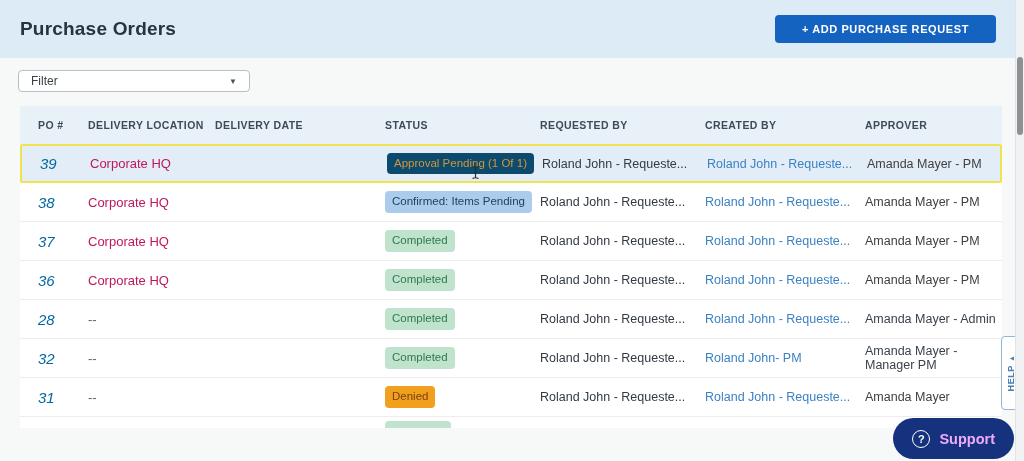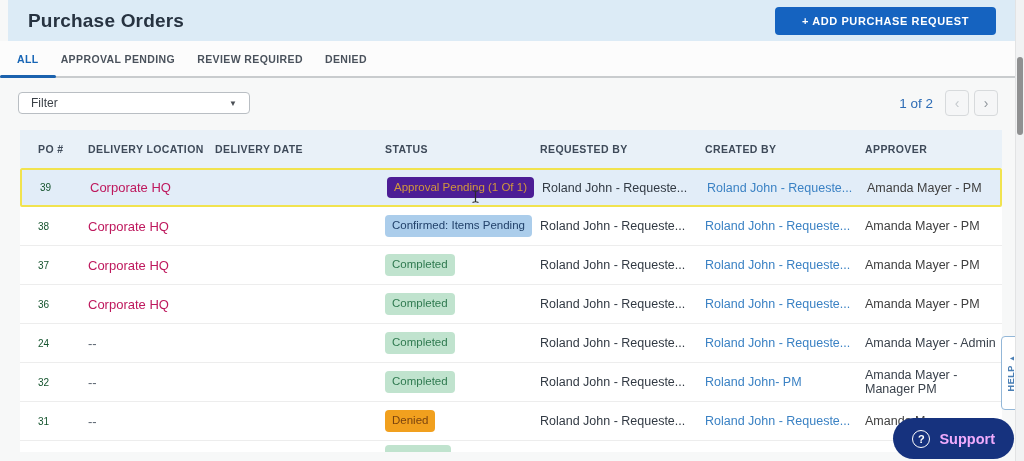--- a/index.html
+++ b/index.html
@@ -7,7 +7,7 @@
   .page { position:relative; width:1024px; height:461px; background:#f7f8f8; overflow:hidden; }
 
   
-  .topbar { height:41px; background:#dcebf6; display:flex; align-items:center; justify-content:space-between; padding:0 28px 0 20px;margin-left:8px; }
+  .topbar { height:58px; background:#dcebf6; display:flex; align-items:center; justify-content:space-between; padding:0 28px 0 20px; }
   .page-title { font-size:19px; font-weight:bold; color:#273341; letter-spacing:.2px; }
   .add-btn { background:#1563c0; color:#fff; border:none; border-radius:4px; font-family:inherit;
              font-size:11px; font-weight:bold; letter-spacing:.6px; padding:8px 27px; cursor:pointer; }

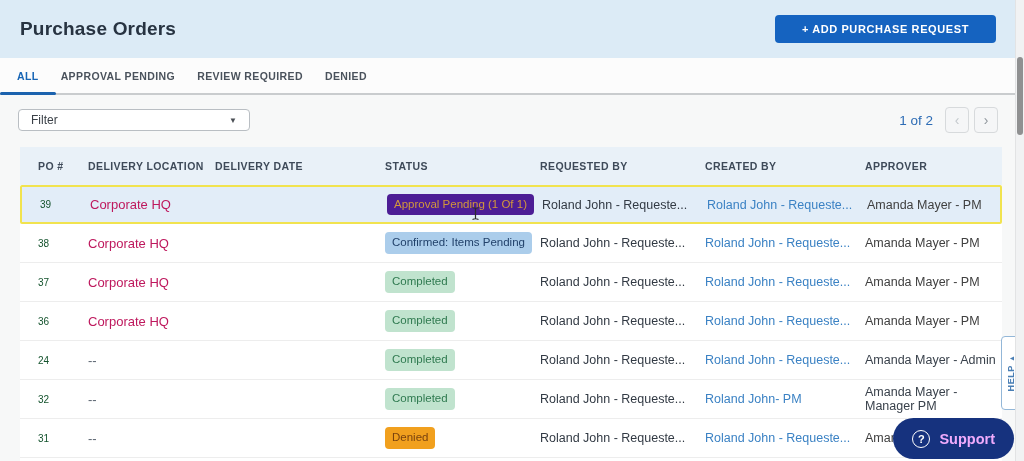--- a/index.html
+++ b/index.html
@@ -81,12 +81,6 @@
     <button class="add-btn">+ ADD PURCHASE REQUEST</button>
   </div>
 
-  <div class="tabbar">
-    <div class="tab active">ALL</div>
-    <div class="tab">APPROVAL PENDING</div>
-    <div class="tab">REVIEW REQUIRED</div>
-    <div class="tab">DENIED</div>
-  </div>
 
   <div class="toolbar">
     <div class="filter-select">

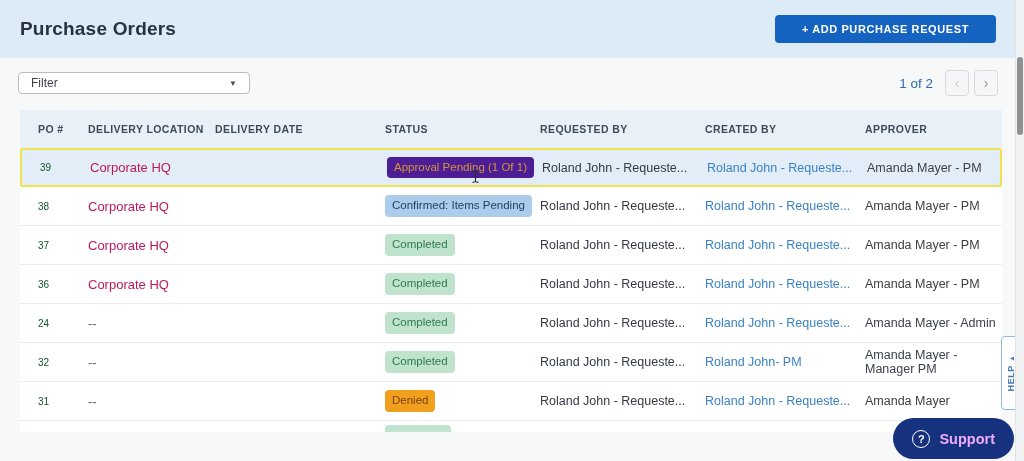--- a/index.html
+++ b/index.html
@@ -87,11 +87,6 @@
       <span class="filter-label">Filter</span>
       <span class="caret">▼</span>
     </div>
-    <div class="pager">
-      <span class="pager-text">1 of 2</span>
-      <div class="pager-btn disabled">‹</div>
-      <div class="pager-btn">›</div>
-    </div>
   </div>
 
   <div class="table">

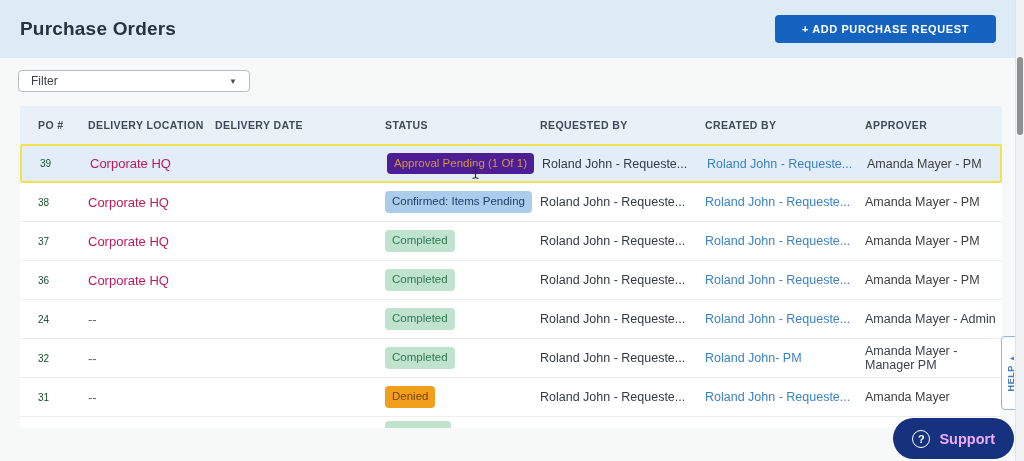--- a/index.html
+++ b/index.html
@@ -37,7 +37,7 @@
   .thead { background:#e9f1f8; height:38px; font-size:10.5px; font-weight:bold; color:#3e4a59; letter-spacing:.4px; }
   .trow { height:39px; border-bottom:1px solid #ededed; font-size:12.5px; background:#fff; }
   .trow.highlight { background:#e2edf8; border:2px solid #f1e34f; border-radius:2px; }
-  .cell-po { font-size:10px; color:#14532d; }
+  .cell-po { font-size:15px; color:#0369a1;font-style:italic; }
   .loc-link { font-size:13px; color:#be185d; cursor:pointer; }
   .loc-dash { font-size:13px; color:#5a6470; }
   .req-text { color:#323a44; }

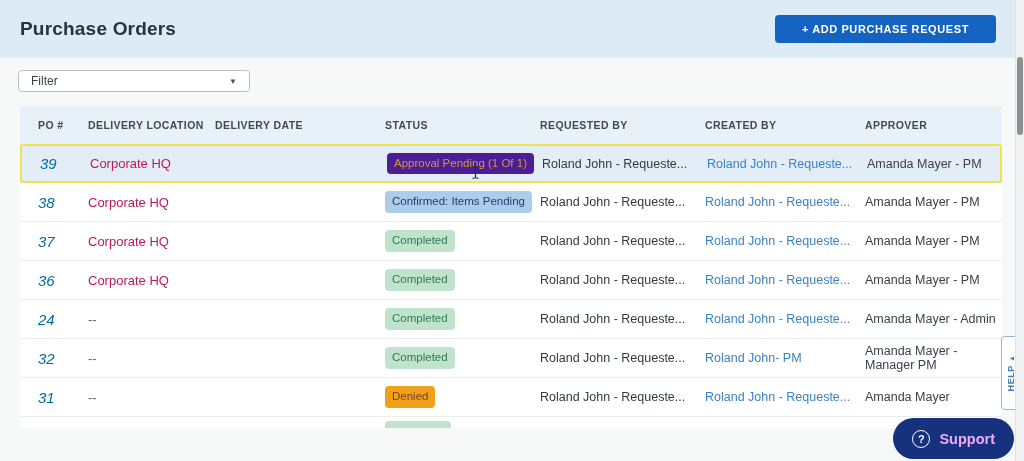--- a/index.html
+++ b/index.html
@@ -46,7 +46,7 @@
   .approver-dark { color:#3a424c; }
   .cell-status { position:relative; }
   .badge { display:inline-block; padding:4px 7px; border-radius:4px; font-size:11.5px; line-height:1.2; }
-  .approval-pending { background:#4c1d95; color:#d2973c; }
+  .approval-pending { background:#0c4a6e; color:#d2973c; }
   .confirmed { background:#abcdeb; color:#22426b; }
   .completed { background:#c0e3ce; color:#2f7a50; }
   .denied { background:#f1a01e; color:#7a430f; }

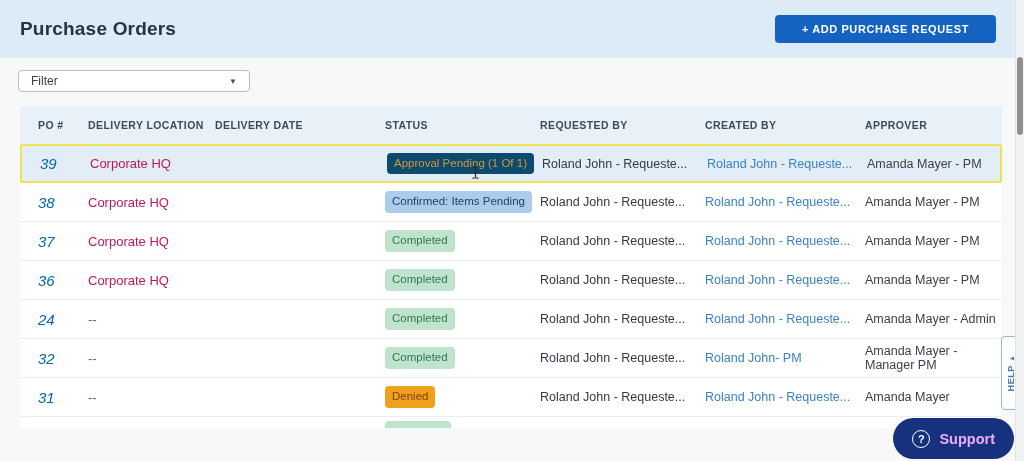--- a/index.html
+++ b/index.html
@@ -146,7 +146,7 @@
     </div>
 
     <div class="trow">
-      <div class="cell-po">24</div>
+      <div class="cell-po">28</div>
       <div><span class="loc-dash">--</span></div>
       <div></div>
       <div class="cell-status"><span class="badge completed">Completed</span></div>

